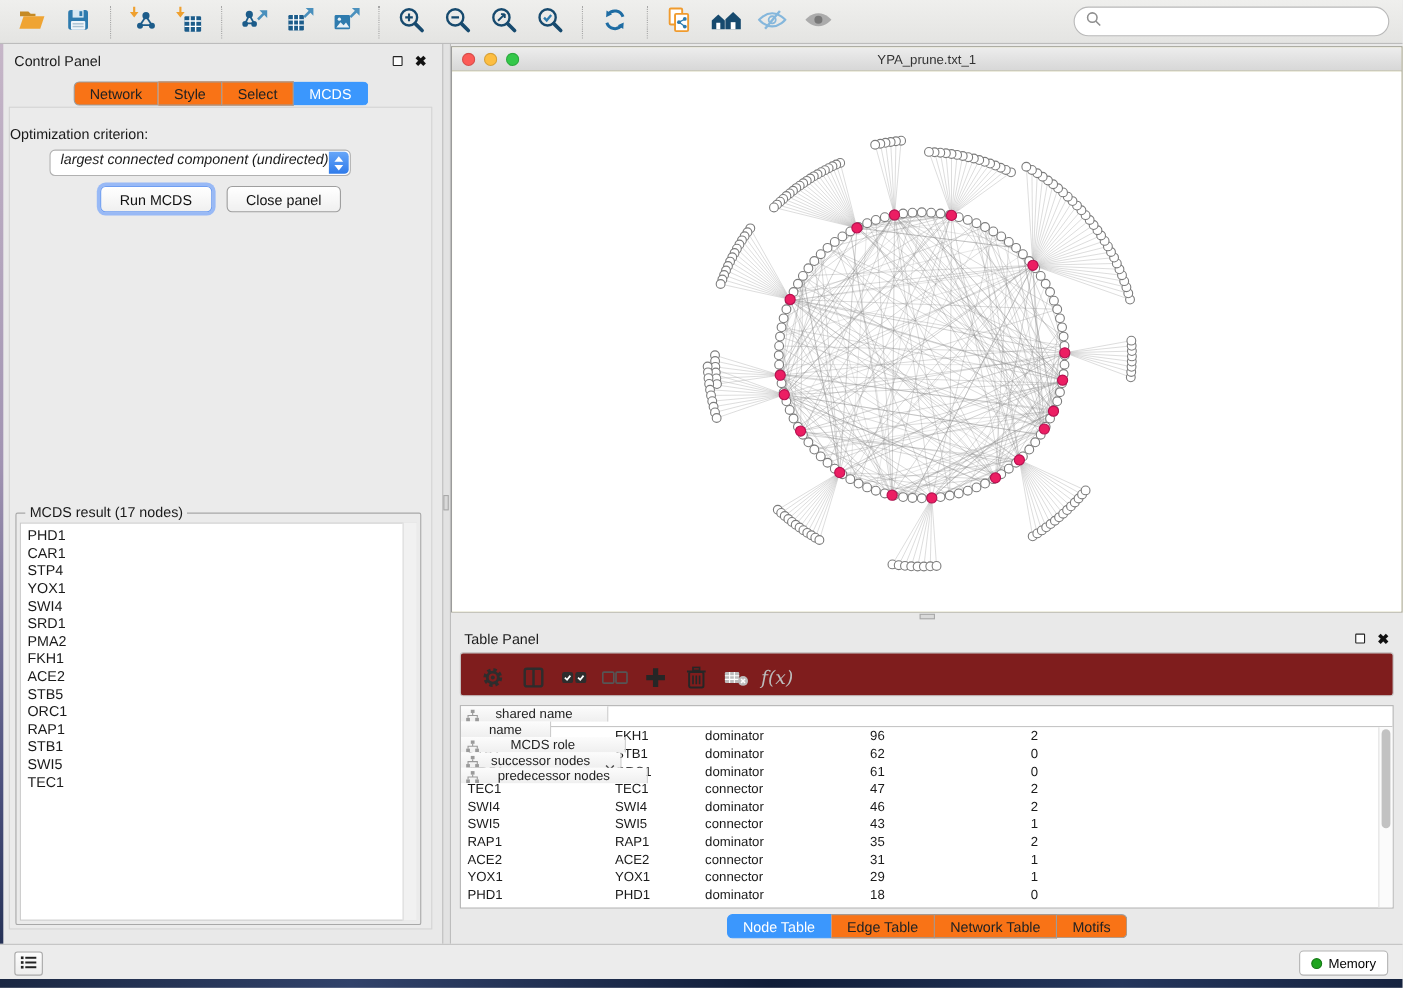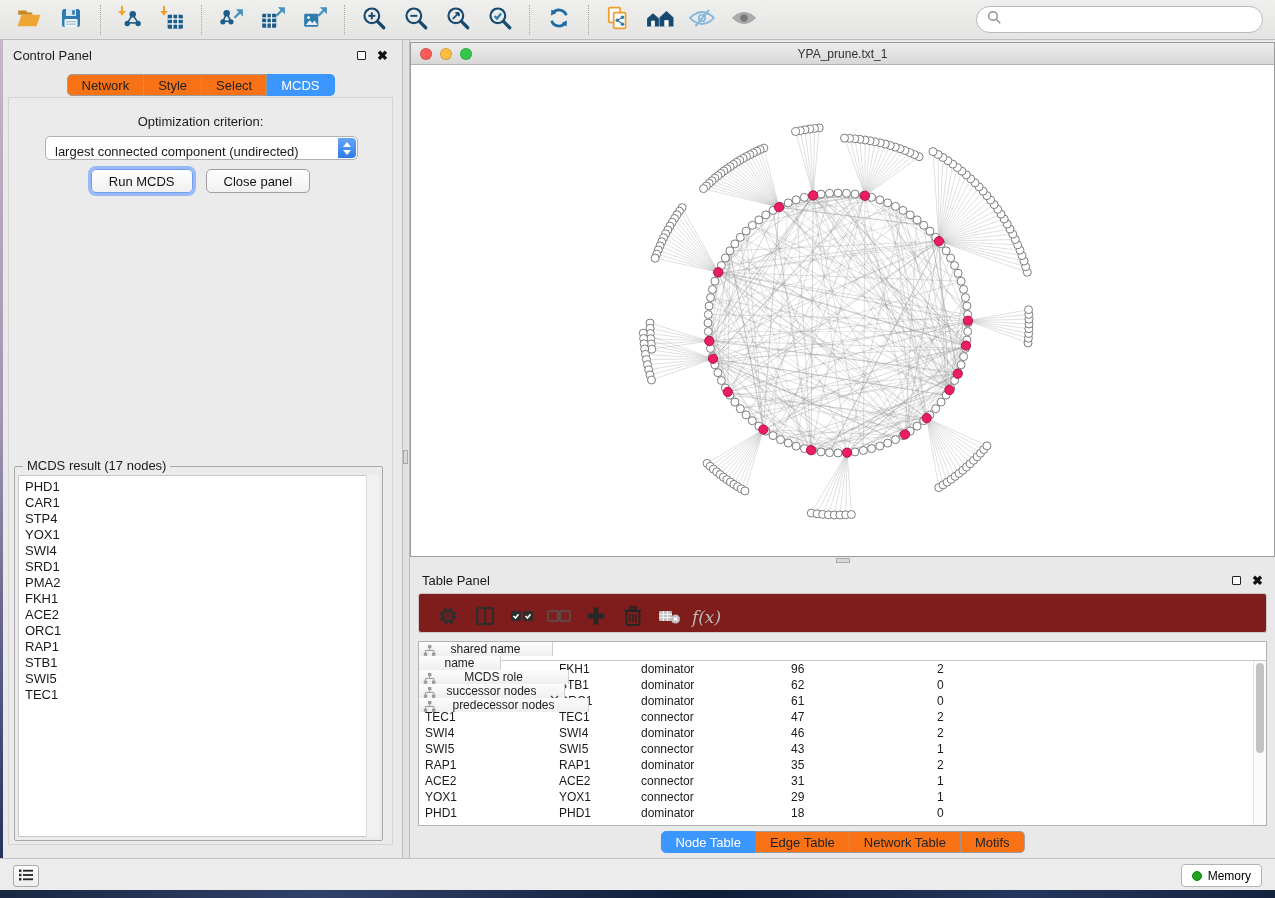--- a/index.html
+++ b/index.html
@@ -45,7 +45,7 @@
   .seg.active { background:#3b97fd; border-color:#3b97fd; color:#fff; }
   .cp-content { position:absolute; top:57px; left:7px; right:7px; bottom:13px;
     background:#ebebeb; border:1px solid #d4d4d4; }
-  .opt-label { position:absolute; top:16px; width:100%; text-align:center; font-size:13px; }
+  .opt-label { position:absolute; top:16px; width:100%; font-size:13px; }
   .mac-select { position:absolute; top:38px; left:36px; width:313px; height:24px;
     background:#fff; border:1px solid #b1b1b1; border-radius:5px; font-size:13px;
     display:flex; align-items:flex-end; padding-left:9px; }

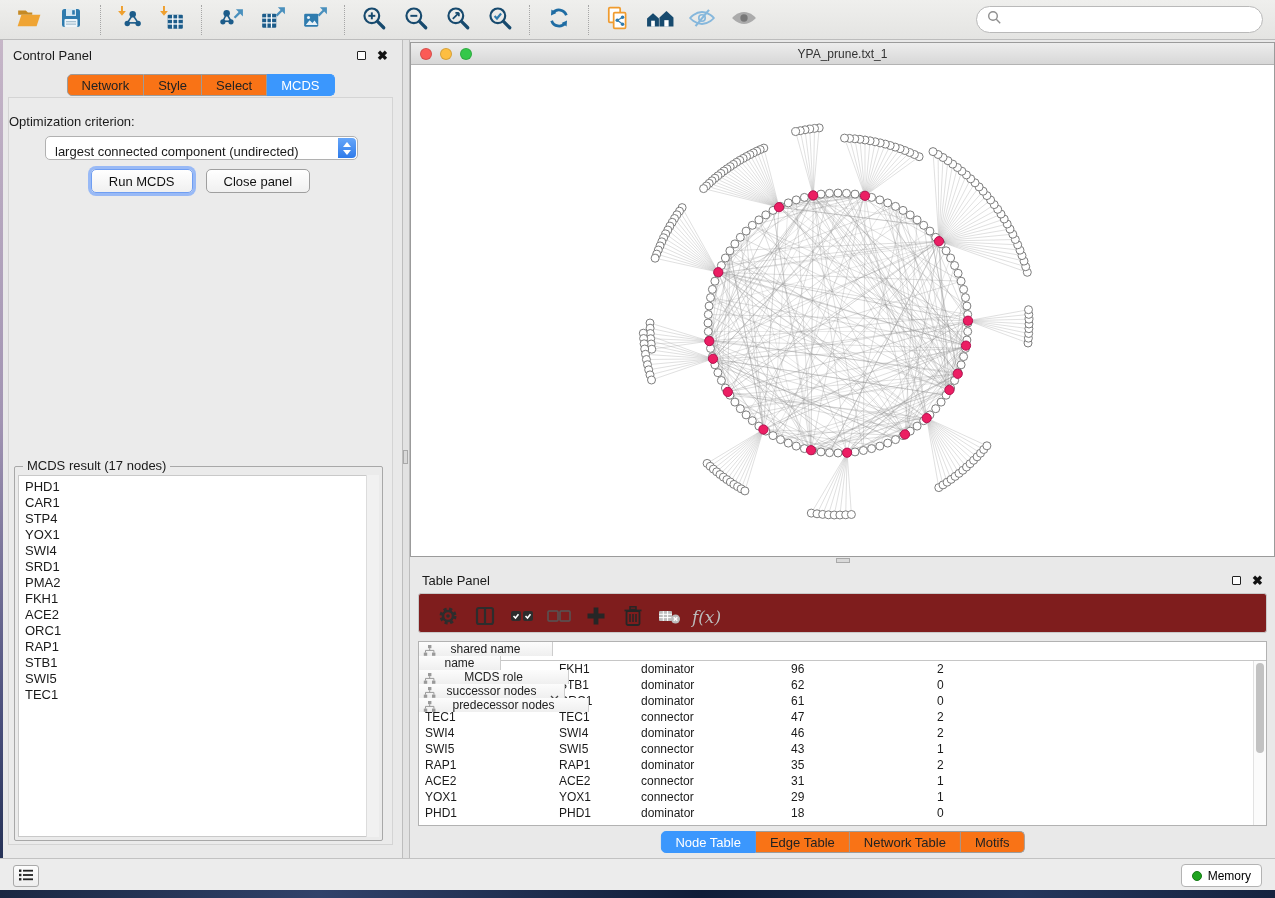--- a/index.html
+++ b/index.html
@@ -46,9 +46,9 @@
   .cp-content { position:absolute; top:57px; left:7px; right:7px; bottom:13px;
     background:#ebebeb; border:1px solid #d4d4d4; }
   .opt-label { position:absolute; top:16px; width:100%; font-size:13px; }
-  .mac-select { position:absolute; top:38px; left:36px; width:313px; height:24px;
+  .mac-select { position:absolute; top:38px; left:36px; width:274px; height:24px;
     background:#fff; border:1px solid #b1b1b1; border-radius:5px; font-size:13px;
-    display:flex; align-items:flex-end; padding-left:9px; }
+    display:flex; align-items:flex-start; padding-left:9px;font-style:italic; }
   .stepper { position:absolute; right:1px; top:1px; bottom:1px; width:18px;
     border-radius:0 4px 4px 0; background:linear-gradient(#66a6f9,#2f7bea);
     display:flex; flex-direction:column; align-items:center; justify-content:center; gap:3px; }

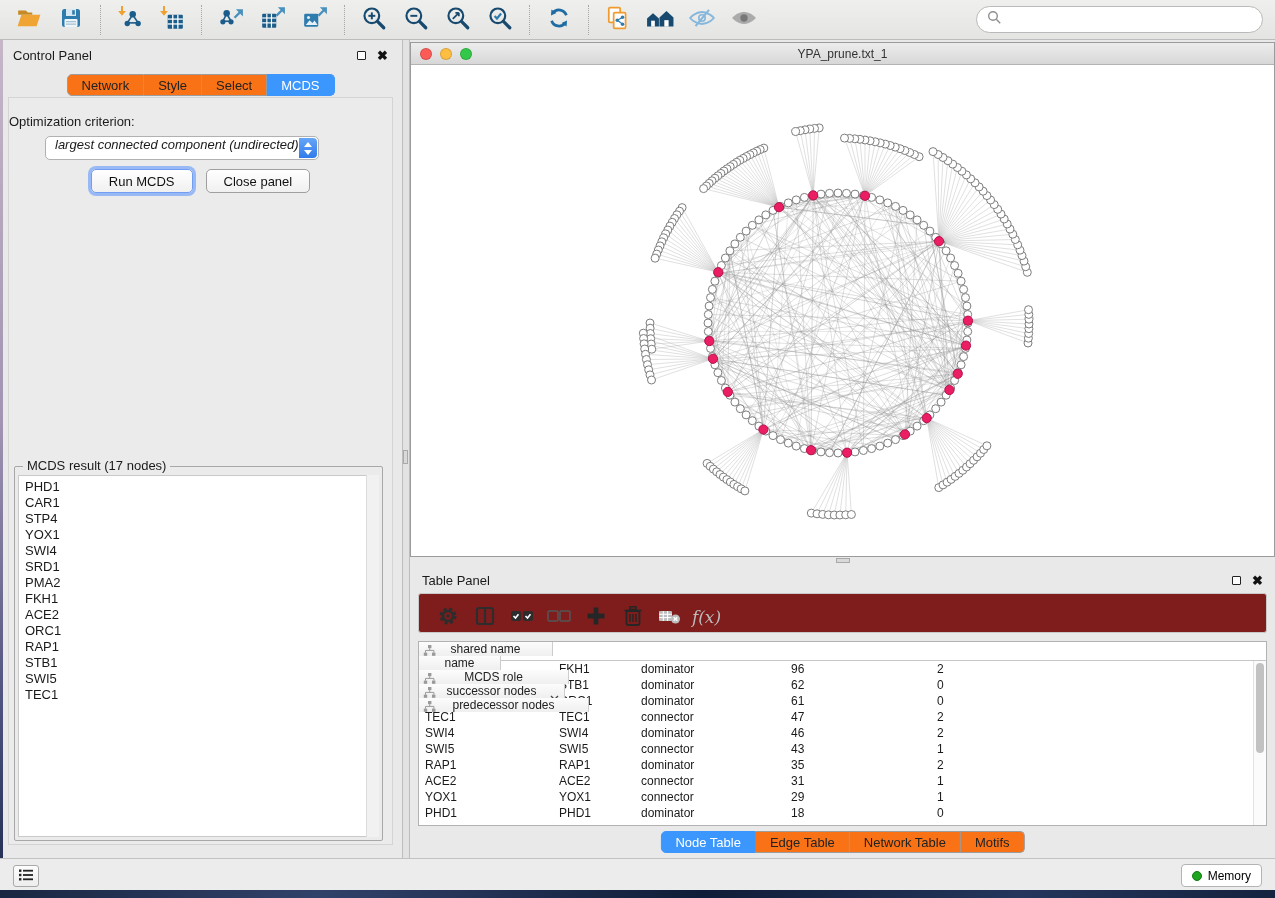--- a/index.html
+++ b/index.html
@@ -328,6 +328,7 @@
           <div class="mcds-item">PMA2</div>
           <div class="mcds-item">FKH1</div>
           <div class="mcds-item">ACE2</div>
+          <div class="mcds-item">STB5</div>
           <div class="mcds-item">ORC1</div>
           <div class="mcds-item">RAP1</div>
           <div class="mcds-item">STB1</div>

